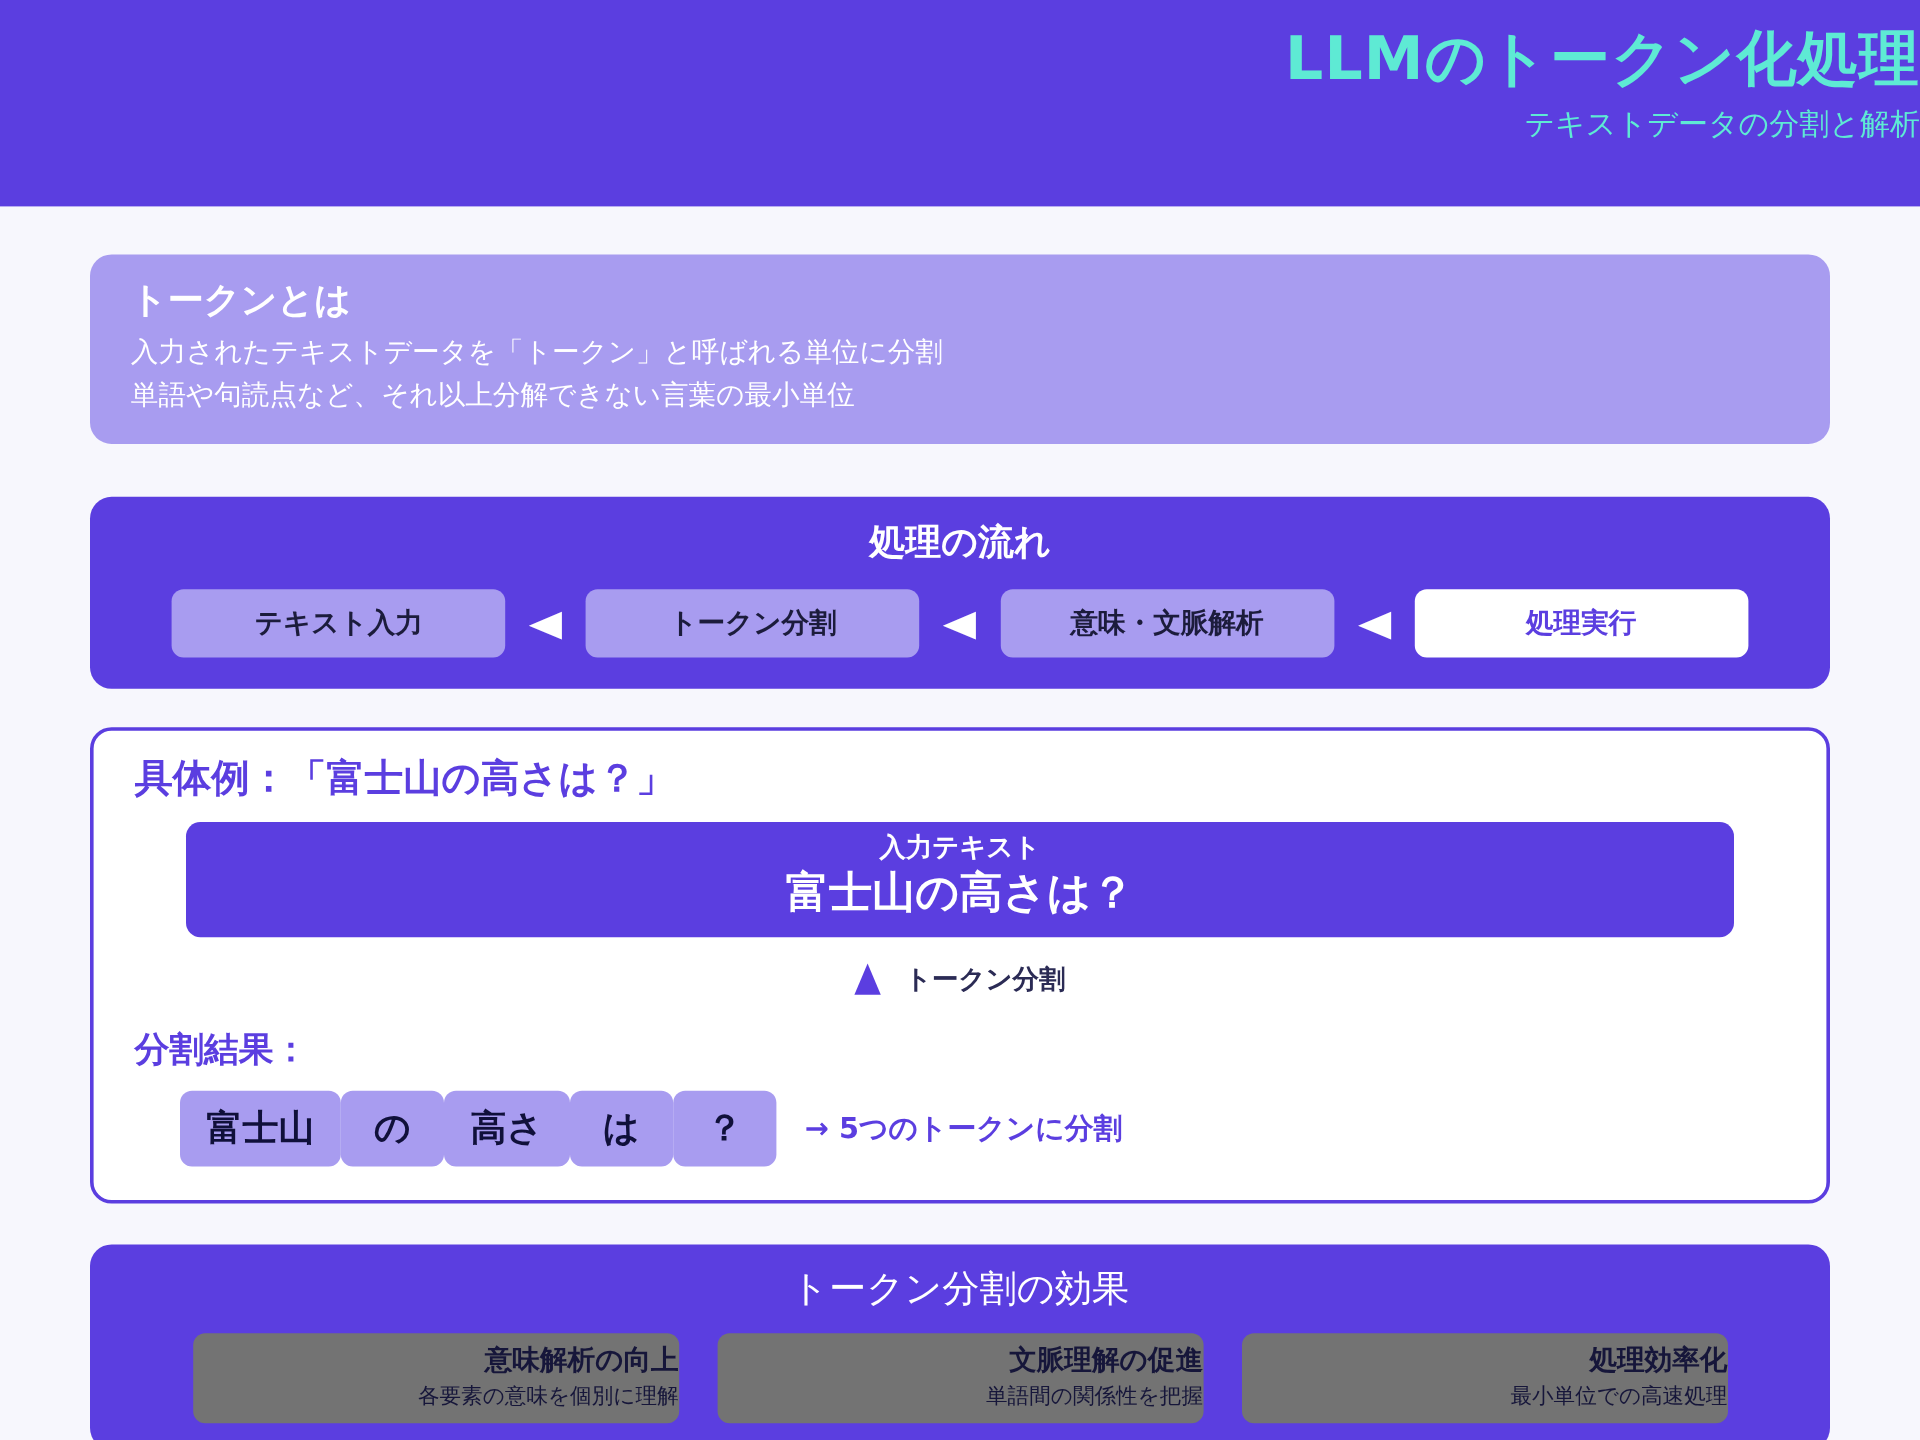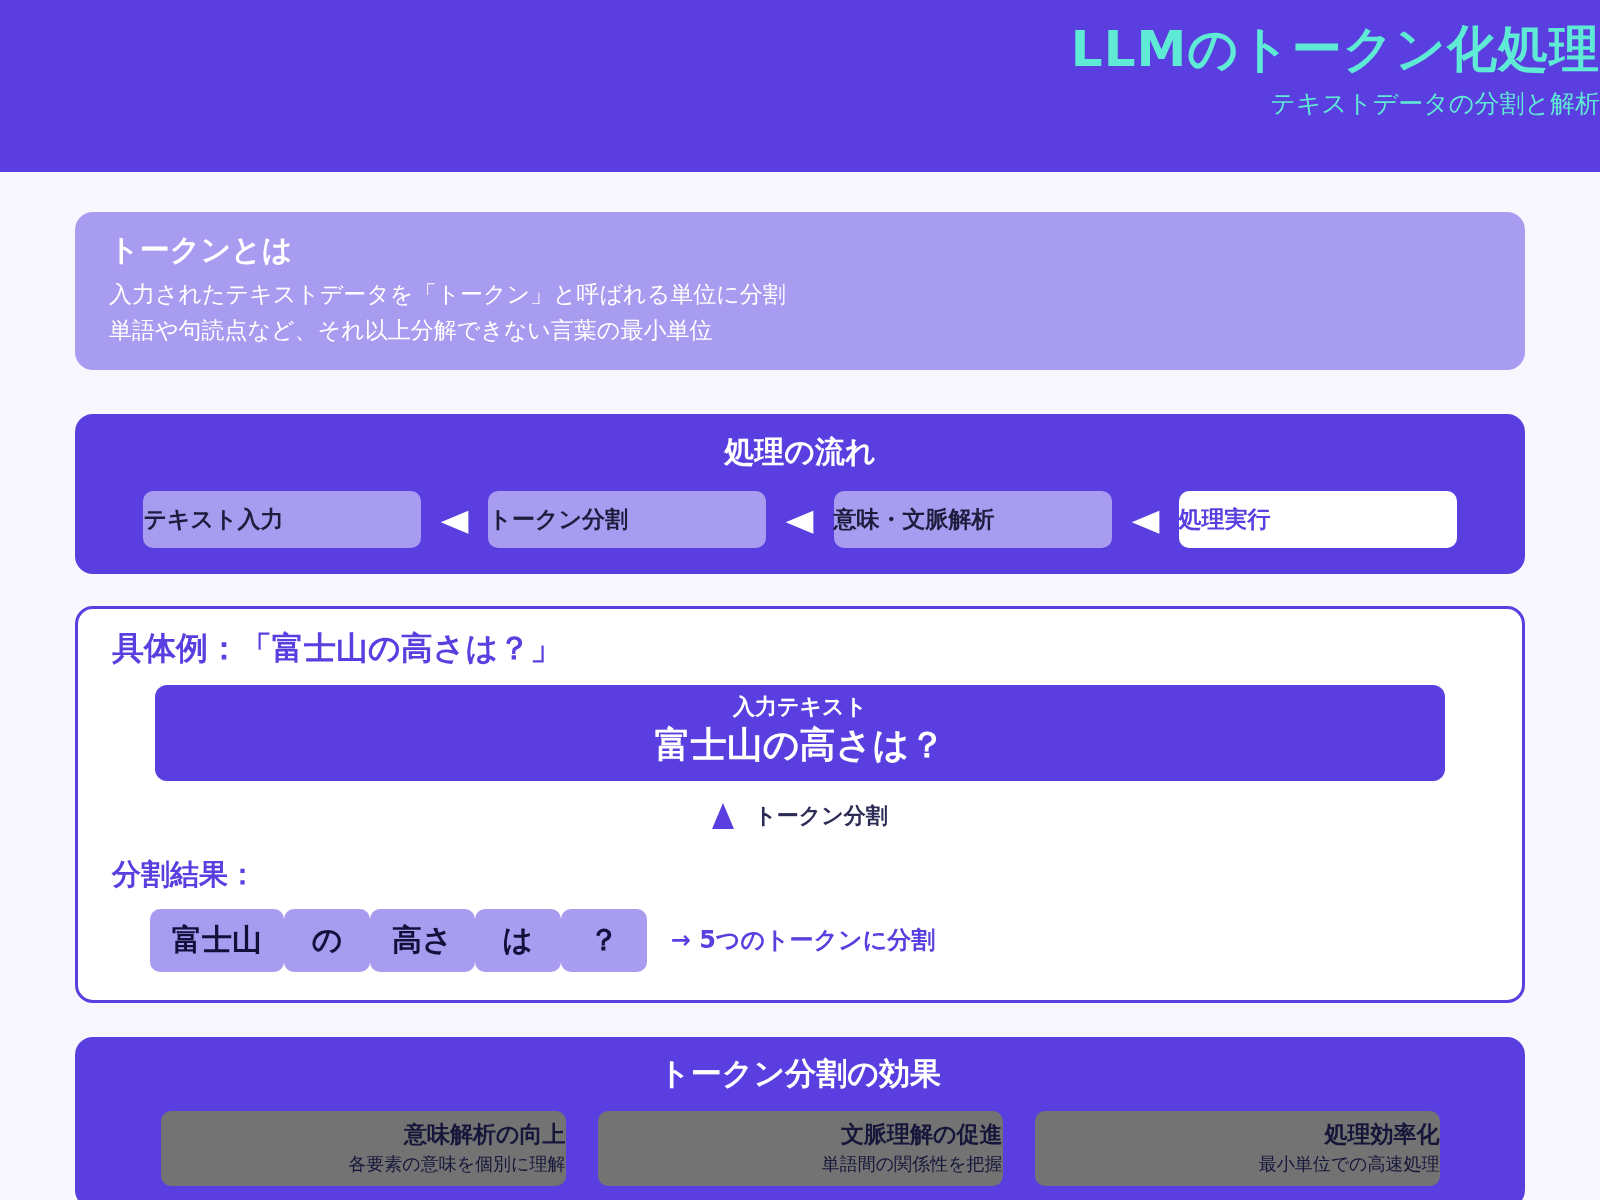--- a/index.html
+++ b/index.html
@@ -90,7 +90,7 @@
     font-weight: bold;
     border-radius: 10px;
     padding: 13px 0;
-    text-align: left;
+    text-align: center;
     min-width: 278px;
   }
   .flow-step.final {

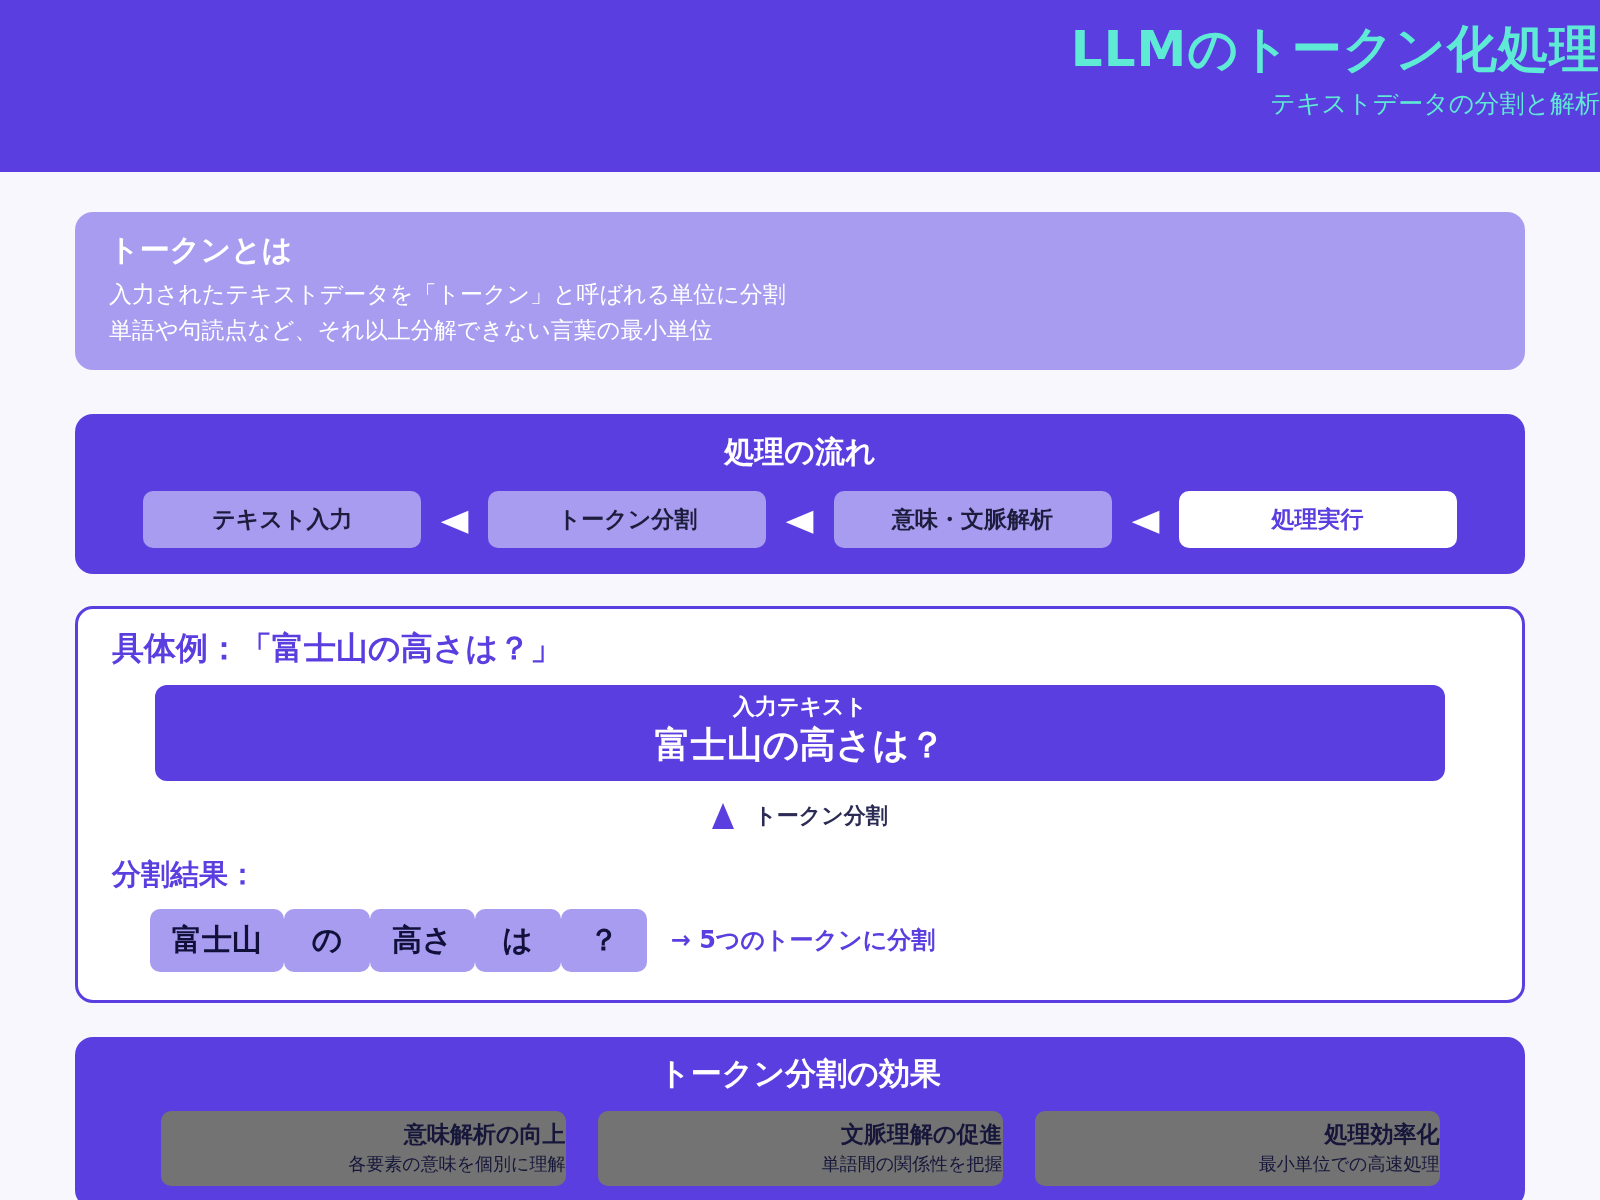--- a/index.html
+++ b/index.html
@@ -197,7 +197,7 @@
   }
   .effects-title {
     font-size: 31px;
-    font-weight: bold;
+    font-weight: normal;
     text-align: center;
     margin-bottom: 16px;
   }

